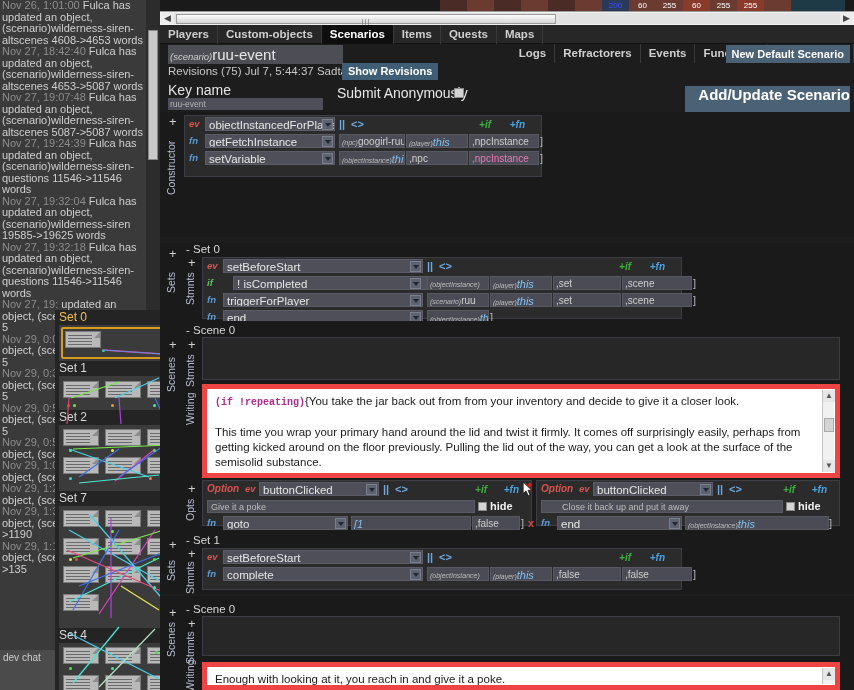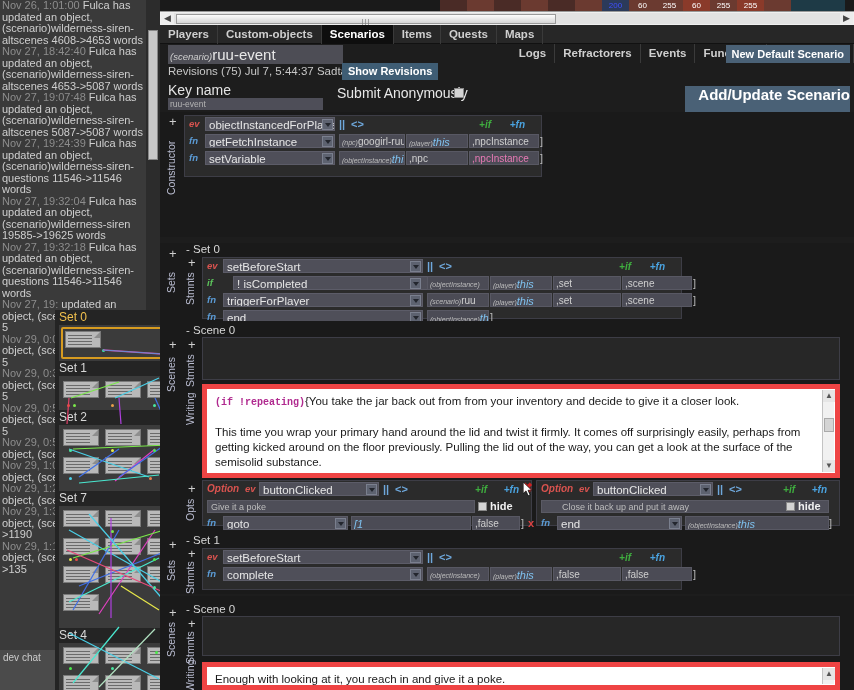--- a/index.html
+++ b/index.html
@@ -504,7 +504,7 @@
             <span class="plusfn" style="right: 10px; top: 2px;">+fn</span>
           </div>
           <div class="row">
-            <div class="optTitle" style="left: 2px; top: 1px; width: 288px; padding-left: 20px;">Close it back up and put it away</div>
+            <div class="optTitle" style="left: 2px; top: 1px; width: 242px; padding-left: 20px;">Close it back up and put it away</div>
             <div class="hideChk" style="left: 247px; top: 3px;"></div>
             <span class="hideTxt" style="left: 259px; top: 1px;">hide</span>
           </div>

